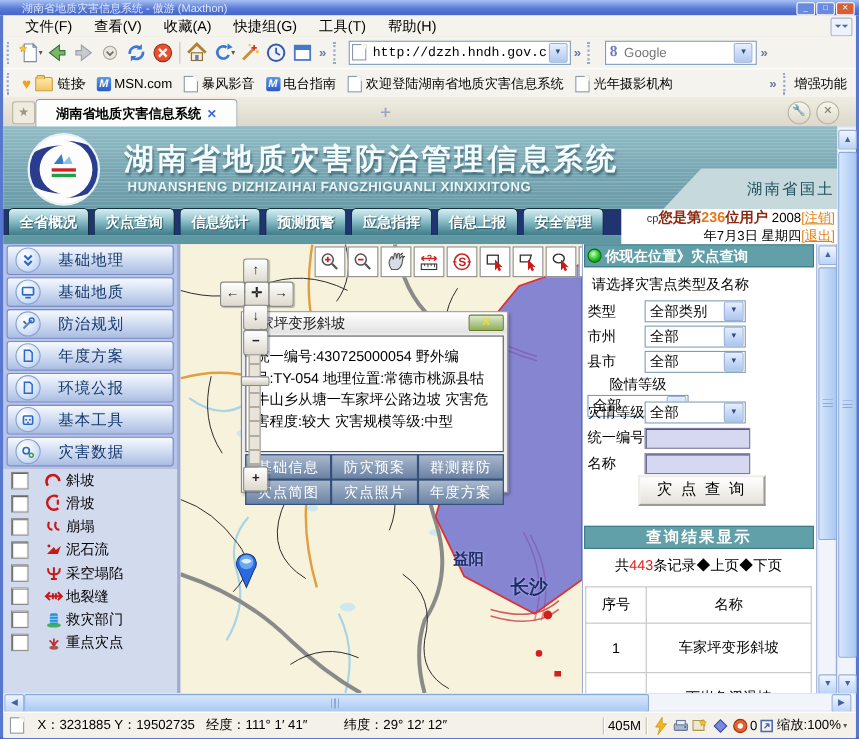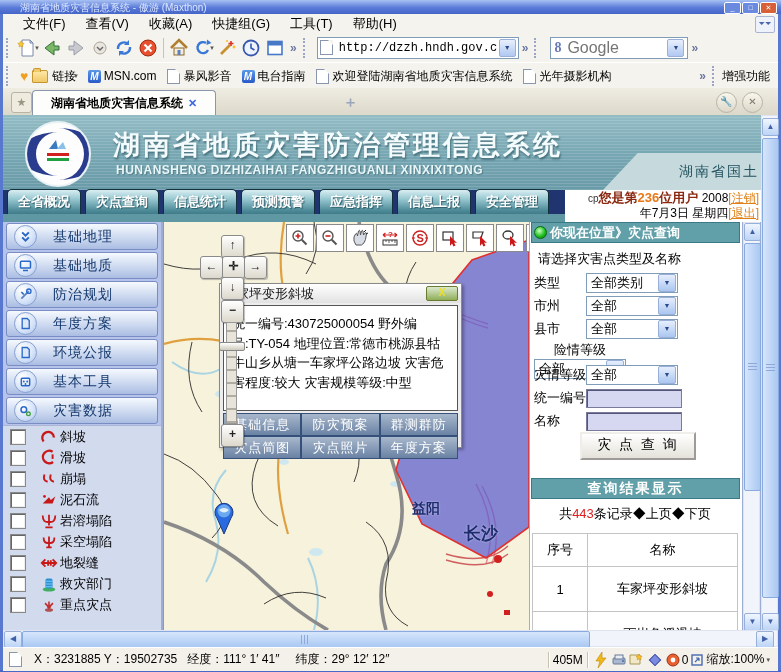--- a/index.html
+++ b/index.html
@@ -32,7 +32,7 @@
   .dropbtn{width:15px;height:16px;background:linear-gradient(#e8f0fd,#b0c8f0);border:1px solid #9ab0d8;border-radius:2px;font-size:7px;color:#2a4a8a;text-align:center;line-height:15px;}
   .searchbox{display:flex;align-items:center;width:130px;height:20px;background:#fff;border:1px solid #7f9db9;margin-left:6px;padding:0 3px;}
   .glogo{color:#6a7ab8;font-weight:bold;font-size:14px;font-family:"Liberation Serif",serif;margin-right:4px;}
-  .searchbox input{flex:1;border:none;outline:none;font-size:16px;color:#737373;background:transparent;min-width:0;}
+  .searchbox input{flex:1;border:none;outline:none;font-size:12px;color:#737373;background:transparent;min-width:0;}
   
   .bookmarks{left:3px;top:62px;width:775px;height:26px;background:#f5f3ed;border-top:1px solid #fff;display:flex;align-items:center;font-size:12px;}
   .bm{display:flex;align-items:center;margin-right:10px;white-space:nowrap;}

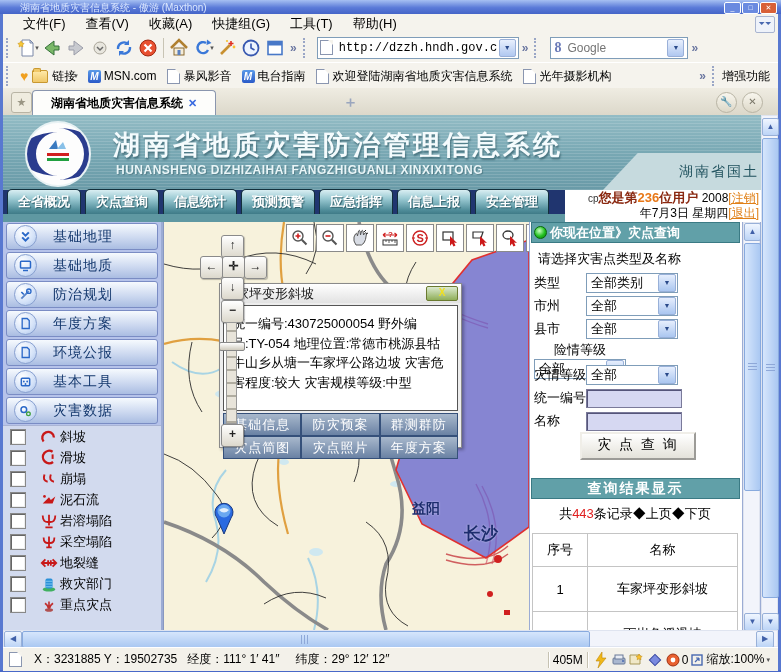--- a/index.html
+++ b/index.html
@@ -445,15 +445,6 @@
             </svg>
           </div>
         <span class="llabel">泥石流</span>
-      </div>
-      <div class="li">
-        <div class="cb"></div>
-        <div class="lsym">
-            <svg width="18" height="18" viewBox="0 0 20 20">
-              <path d="M10,3 V15 M3,4 q0,8 7,7 M17,4 q0,8 -7,7 M6,17 h8" fill="none" stroke="#c81818" stroke-width="2"></path>
-            </svg>
-          </div>
-        <span class="llabel">岩溶塌陷</span>
       </div>
       <div class="li">
         <div class="cb"></div>

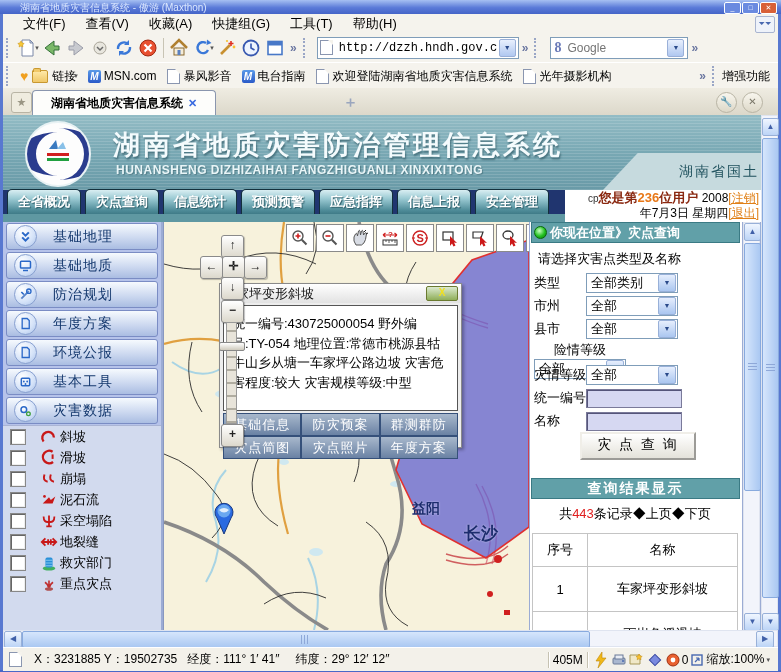--- a/index.html
+++ b/index.html
@@ -721,7 +721,7 @@
     <div class="pageico" style="margin-left:6px;"></div>
     <span style="margin-left:8px;">X：3231885 Y：19502735</span>
     <span style="margin-left:10px;">经度：111° 1′ 41″</span>
-    <span style="margin-left:16px;">纬度：29° 12′ 12″</span>
+    <span style="margin-left:33px;">纬度：29° 12′ 12″</span>
     <div style="flex:1"></div>
     <div class="st-sep"></div>
     <span>405M</span>

